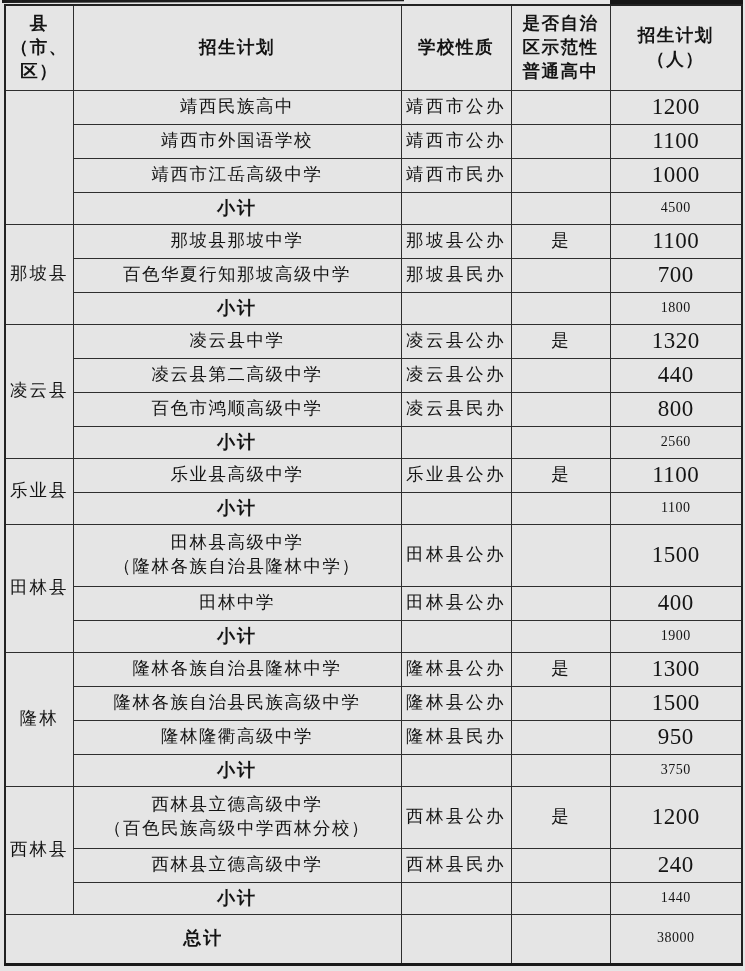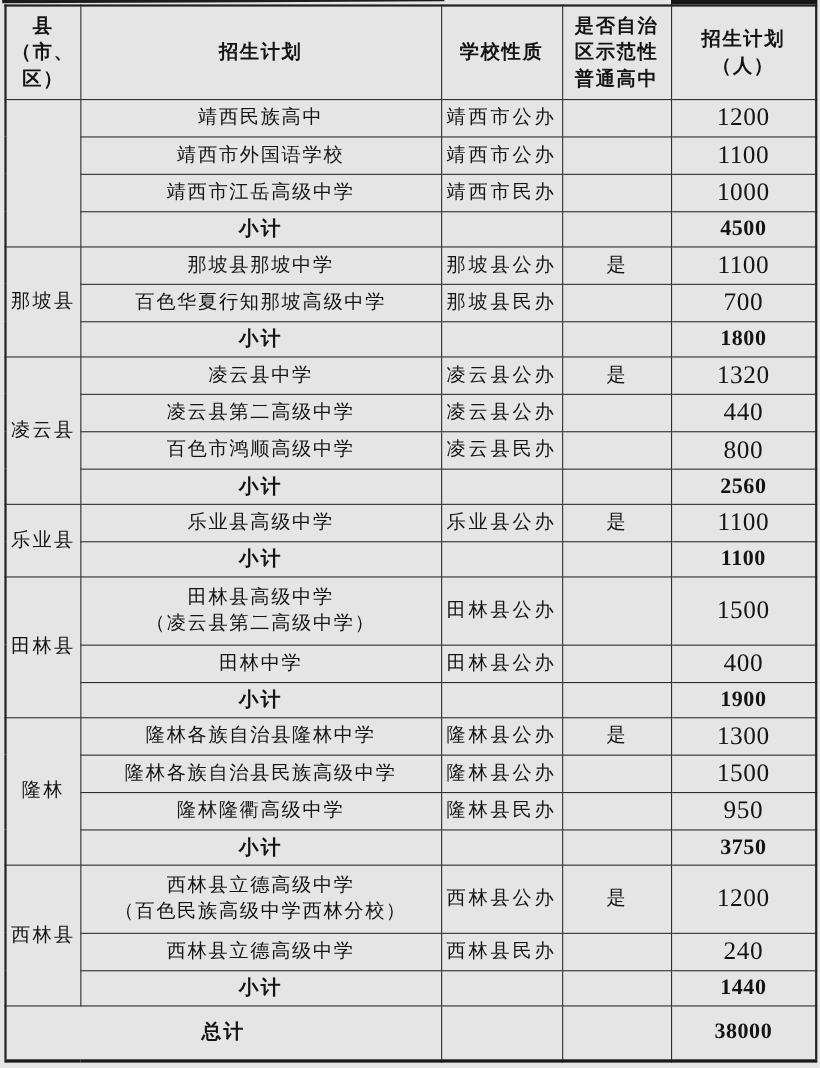--- a/index.html
+++ b/index.html
@@ -59,7 +59,7 @@
     font-weight: bold; font-size: 18px; letter-spacing: 2px;
   }
   td.subtotal-value-cell, td.total-value-cell {
-    font-weight: bold; font-size: 20px; letter-spacing: 0.5px;
+    font-weight: normal; font-size: 14px; letter-spacing: 0.5px;
   }
 </style>
 </head>

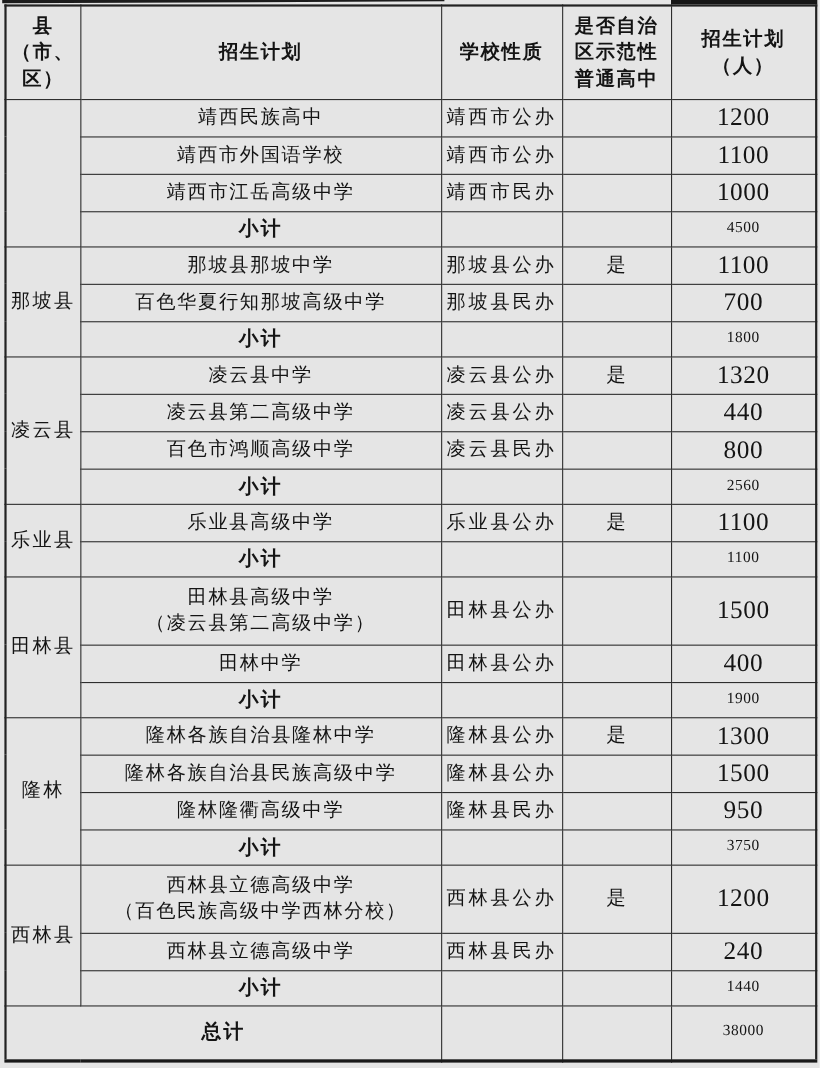--- a/index.html
+++ b/index.html
@@ -271,7 +271,7 @@
           </td>
           <td class="school-cell">
             <div class="ln">田林县高级中学</div>
-            <div class="ln">（凌云县第二高级中学）</div>
+            <div class="ln">（隆林各族自治县隆林中学）</div>
           </td>
           <td class="nature-cell">
             <div class="ln">田林县公办</div>

